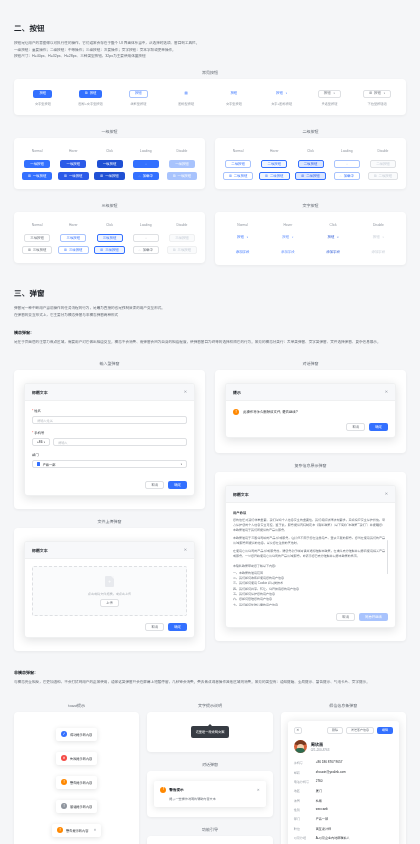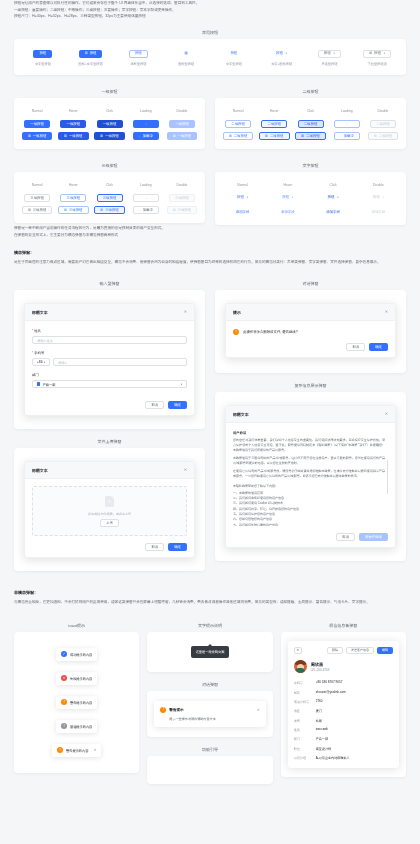--- a/index.html
+++ b/index.html
@@ -161,6 +161,7 @@
 <div class="page">
 
   <div>
+    <div class="sec-title">二、按钮</div>
     <div class="sec-desc">
       <div>按钮是让用户的意图得以可执行性的操作，它们通常会存在于整个 UI 界面体系当中，从选择时选项、窗口到工具栏。</div>
       <div>一级按钮：重要操作；二级按钮：中等操作；三级按钮：次要操作；文字按钮：文本字段或更单操作。</div>

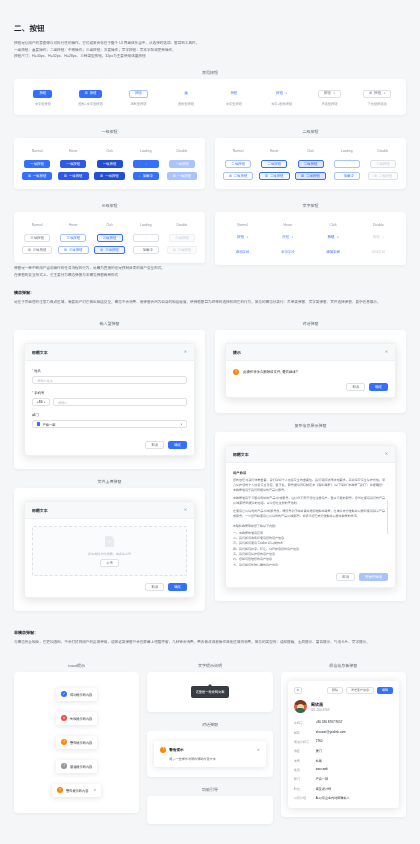--- a/index.html
+++ b/index.html
@@ -415,6 +415,7 @@
   </div>
 
   <div>
+    <div class="sec-title">三、弹窗</div>
     <div class="sec-desc">
       <div>弹窗是一种中断用户当前操作的任务流程的行为，是最为直接的也是强制反馈的用户交互形式。</div>
       <div>在弹窗的交互形式上，它主要分为模态弹窗与非模态弹窗两种形式</div>

